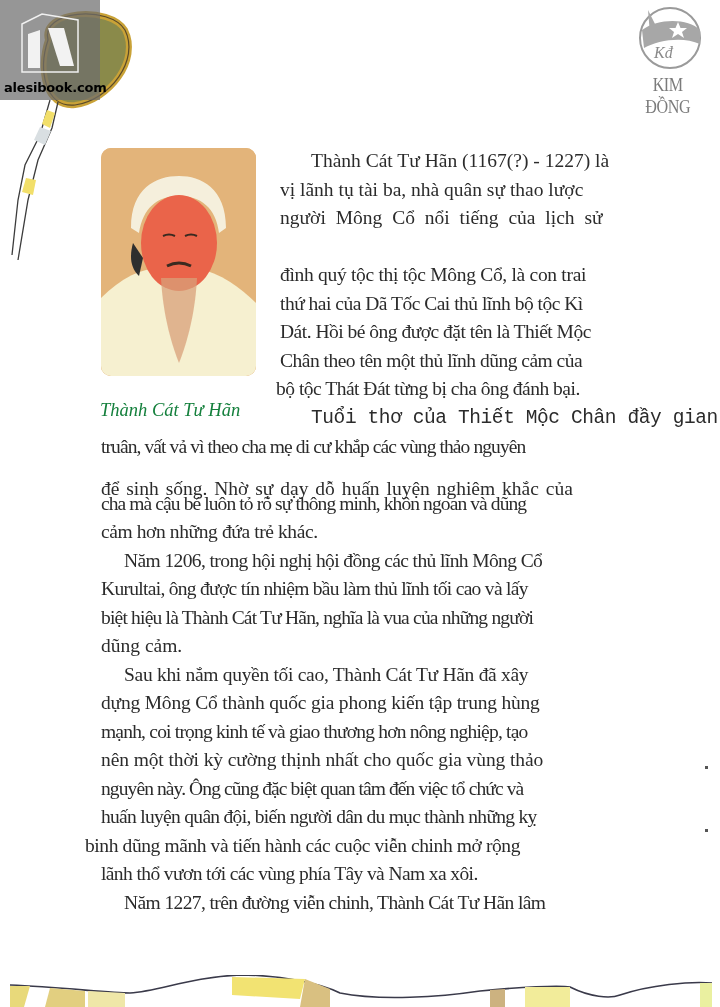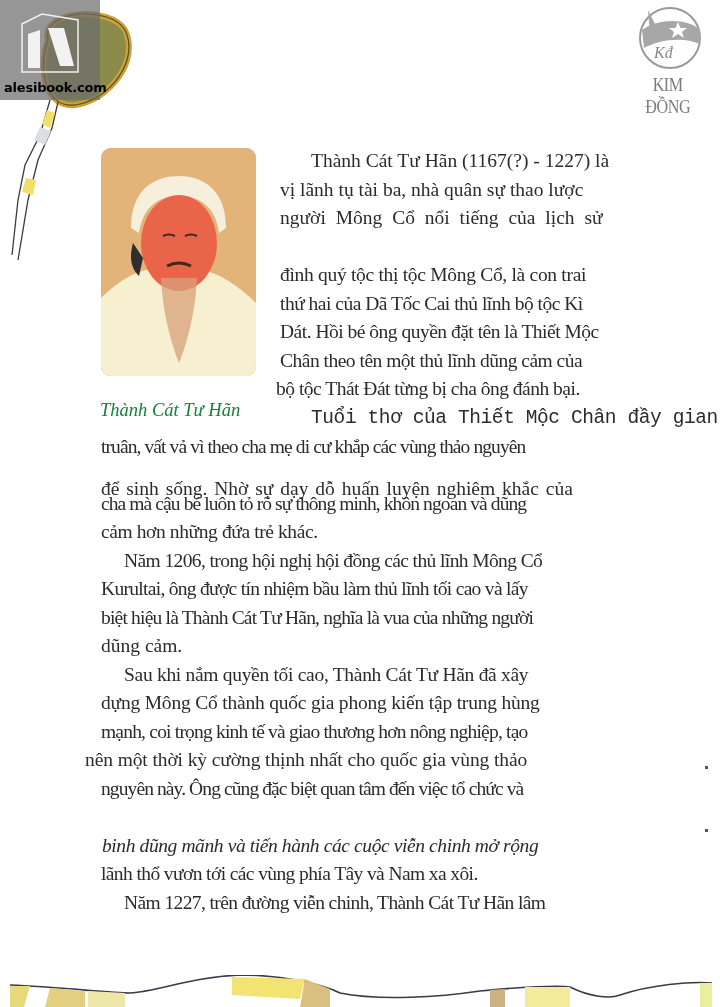--- a/index.html
+++ b/index.html
@@ -104,7 +104,7 @@
   <div class="line" style="left:280px;top:206px;word-spacing:5px;">người Mông Cổ nổi tiếng của lịch sử</div>
   <div class="line" style="left:280px;top:263px;letter-spacing:-0.3px;">đình quý tộc thị tộc Mông Cổ, là con trai</div>
   <div class="line" style="left:280px;top:292px;letter-spacing:-0.5px;">thứ hai của Dã Tốc Cai thủ lĩnh bộ tộc Kì</div>
-  <div class="line" style="left:280px;top:320px;letter-spacing:-0.5px;">Dát. Hồi bé ông quyền đặt tên là Thiết Mộc</div>
+  <div class="line" style="left:280px;top:320px;letter-spacing:-0.5px;">Dát. Hồi bé ông được đặt tên là Thiết Mộc</div>
   <div class="line" style="left:280px;top:349px;letter-spacing:-0.5px;">Chân theo tên một thủ lĩnh dũng cảm của</div>
   <div class="line" style="left:276px;top:377px;letter-spacing:-0.5px;">bộ tộc Thát Đát từng bị cha ông đánh bại.</div>
   <div class="line" style="left:311px;top:406px;letter-spacing:-0.4px;font-family:Liberation Mono, monospace;">Tuổi thơ của Thiết Mộc Chân đầy gian</div>

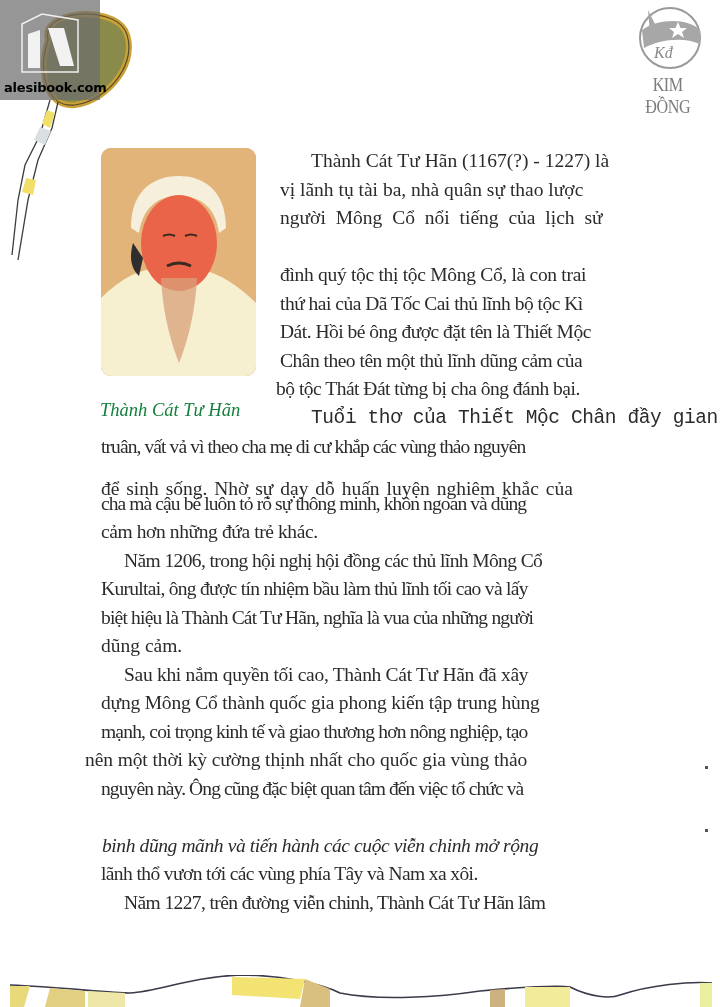--- a/index.html
+++ b/index.html
@@ -122,7 +122,7 @@
   <div class="line" style="left:124px;top:663px;letter-spacing:-0.3px;">Sau khi nắm quyền tối cao, Thành Cát Tư Hãn đã xây</div>
   <div class="line" style="left:101px;top:691px;letter-spacing:-0.2px;">dựng Mông Cổ thành quốc gia phong kiến tập trung hùng</div>
   <div class="line" style="left:101px;top:720px;letter-spacing:-0.8px;">mạnh, coi trọng kinh tế và giao thương hơn nông nghiệp, tạo</div>
-  <div class="line" style="left:85px;top:748px;letter-spacing:-0.1px;">nên một thời kỳ cường thịnh nhất cho quốc gia vùng  thảo</div>
+  <div class="line" style="left:101px;top:748px;letter-spacing:-0.1px;">nên một thời kỳ cường thịnh nhất cho quốc gia vùng  thảo</div>
   <div class="line" style="left:101px;top:777px;letter-spacing:-0.9px;">nguyên này. Ông cũng đặc biệt quan tâm đến việc tổ chức và</div>
   <div class="line" style="left:102px;top:834px;letter-spacing:-0.4px;font-style:italic;">binh dũng mãnh và tiến hành các cuộc viễn chinh mở rộng</div>
   <div class="line" style="left:101px;top:862px;letter-spacing:-0.6px;">lãnh thổ vươn tới các vùng phía Tây và Nam xa xôi.</div>

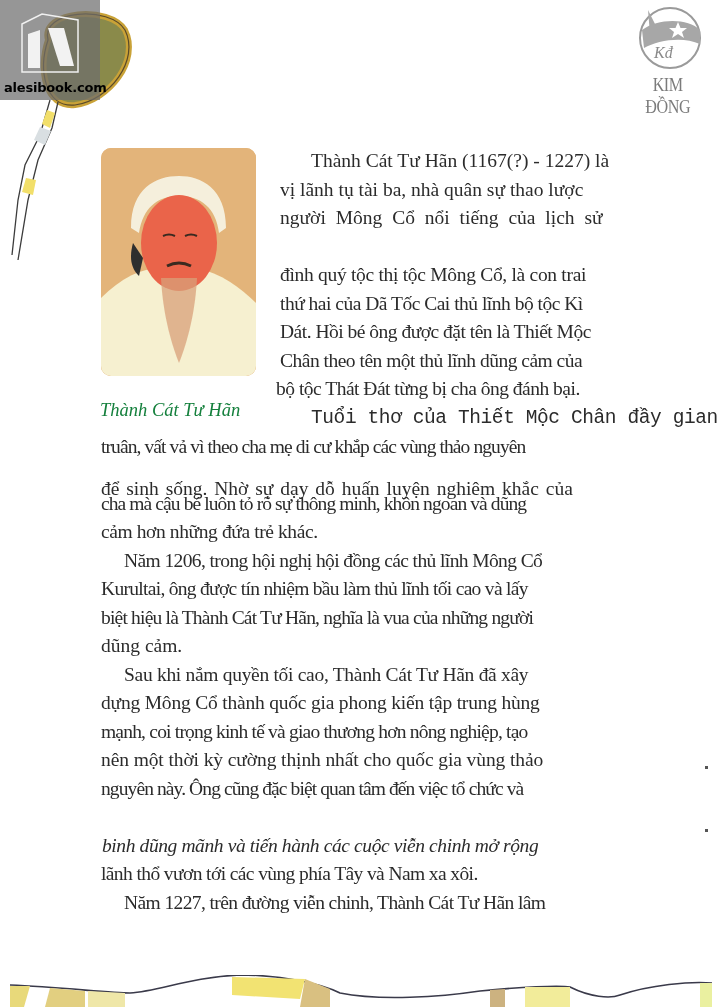--- a/index.html
+++ b/index.html
@@ -124,6 +124,7 @@
   <div class="line" style="left:101px;top:720px;letter-spacing:-0.8px;">mạnh, coi trọng kinh tế và giao thương hơn nông nghiệp, tạo</div>
   <div class="line" style="left:101px;top:748px;letter-spacing:-0.1px;">nên một thời kỳ cường thịnh nhất cho quốc gia vùng  thảo</div>
   <div class="line" style="left:101px;top:777px;letter-spacing:-0.9px;">nguyên này. Ông cũng đặc biệt quan tâm đến việc tổ chức và</div>
+  <div class="line" style="left:101px;top:805px;letter-spacing:-0.7px;">huấn luyện quân đội, biến người dân du mục thành những kỵ</div>
   <div class="line" style="left:102px;top:834px;letter-spacing:-0.4px;font-style:italic;">binh dũng mãnh và tiến hành các cuộc viễn chinh mở rộng</div>
   <div class="line" style="left:101px;top:862px;letter-spacing:-0.6px;">lãnh thổ vươn tới các vùng phía Tây và Nam xa xôi.</div>
   <div class="line" style="left:124px;top:891px;letter-spacing:-0.6px;">Năm 1227, trên đường viễn chinh, Thành Cát Tư Hãn lâm</div>

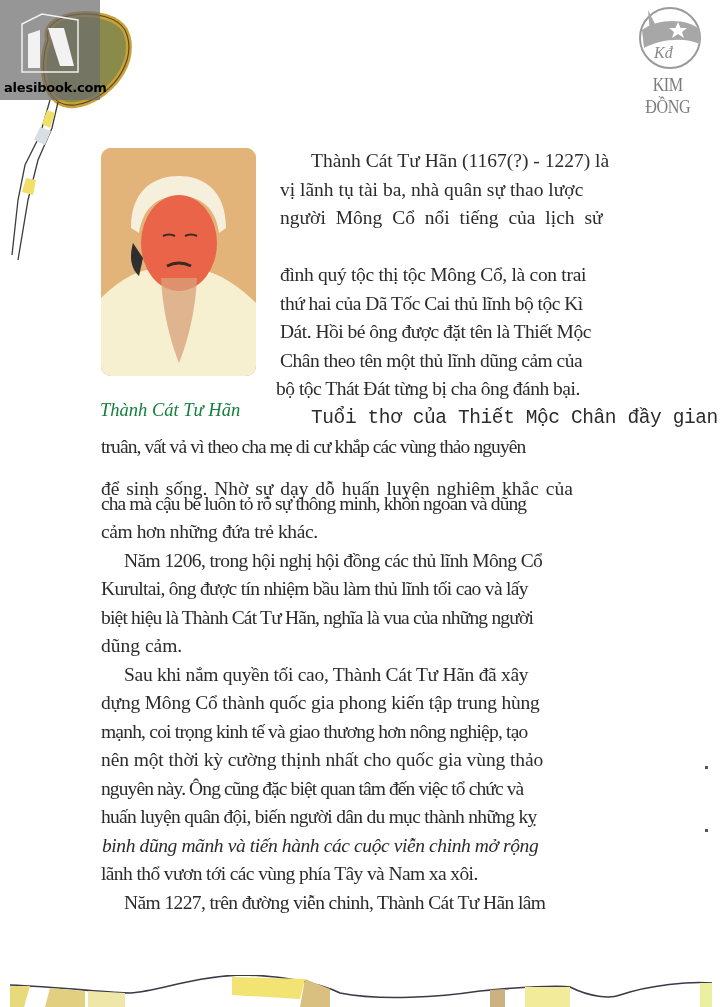--- a/index.html
+++ b/index.html
@@ -125,7 +125,7 @@
   <div class="line" style="left:101px;top:748px;letter-spacing:-0.1px;">nên một thời kỳ cường thịnh nhất cho quốc gia vùng  thảo</div>
   <div class="line" style="left:101px;top:777px;letter-spacing:-0.9px;">nguyên này. Ông cũng đặc biệt quan tâm đến việc tổ chức và</div>
   <div class="line" style="left:101px;top:805px;letter-spacing:-0.7px;">huấn luyện quân đội, biến người dân du mục thành những kỵ</div>
-  <div class="line" style="left:102px;top:834px;letter-spacing:-0.4px;font-style:italic;">binh dũng mãnh và tiến hành các cuộc viễn chinh mở rộng</div>
+  <div class="line" style="left:85px;top:834px;letter-spacing:-0.4px;">binh dũng mãnh và tiến hành các cuộc viễn chinh mở rộng</div>
   <div class="line" style="left:101px;top:862px;letter-spacing:-0.6px;">lãnh thổ vươn tới các vùng phía Tây và Nam xa xôi.</div>
   <div class="line" style="left:124px;top:891px;letter-spacing:-0.6px;">Năm 1227, trên đường viễn chinh, Thành Cát Tư Hãn lâm</div>
 

